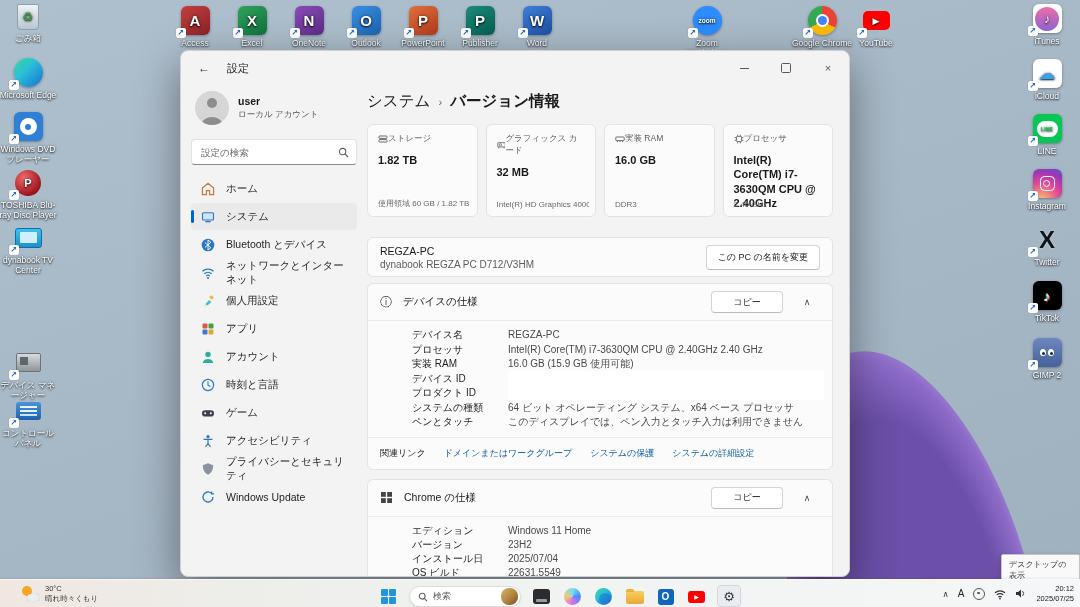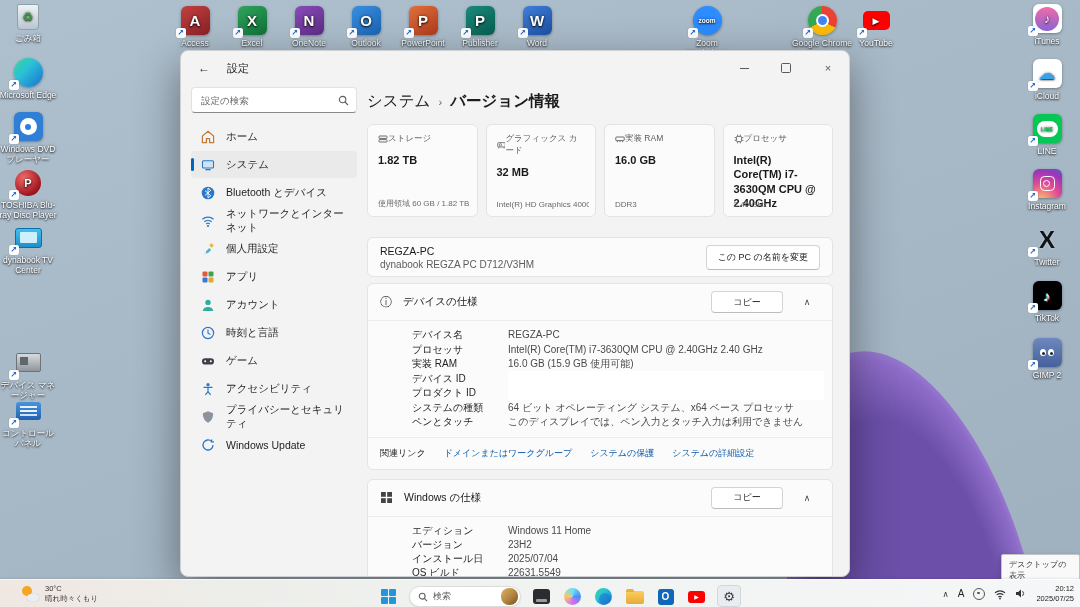--- a/index.html
+++ b/index.html
@@ -340,6 +340,13 @@
   </div>
 
   <div class="sidebar">
+    <div class="account">
+      <span class="avatar"></span>
+      <span>
+        <div class="acc-name">user</div>
+        <div class="acc-type">ローカル アカウント</div>
+      </span>
+    </div>
     <div class="searchbox">
       <input placeholder="設定の検索" style="">
       <svg width="11" height="11" viewBox="0 0 11 11">

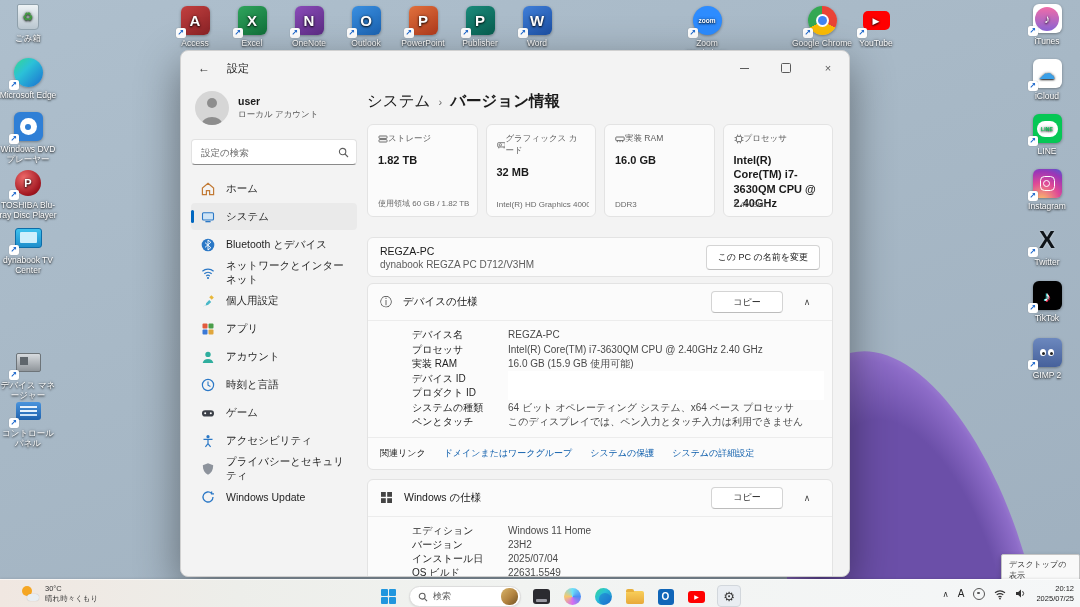--- a/index.html
+++ b/index.html
@@ -584,7 +584,7 @@
             <rect x="1" y="7.2" width="4.8" height="4.8" fill="#444"></rect>
             <rect x="7.2" y="7.2" width="4.8" height="4.8" fill="#444"></rect>
           </svg>
-        <span class="extitle">Windows の仕様</span>
+        <span class="extitle">Chrome の仕様</span>
         <button class="btn copybtn">コピー</button>
         <span class="chev">∧</span>
       </div>

